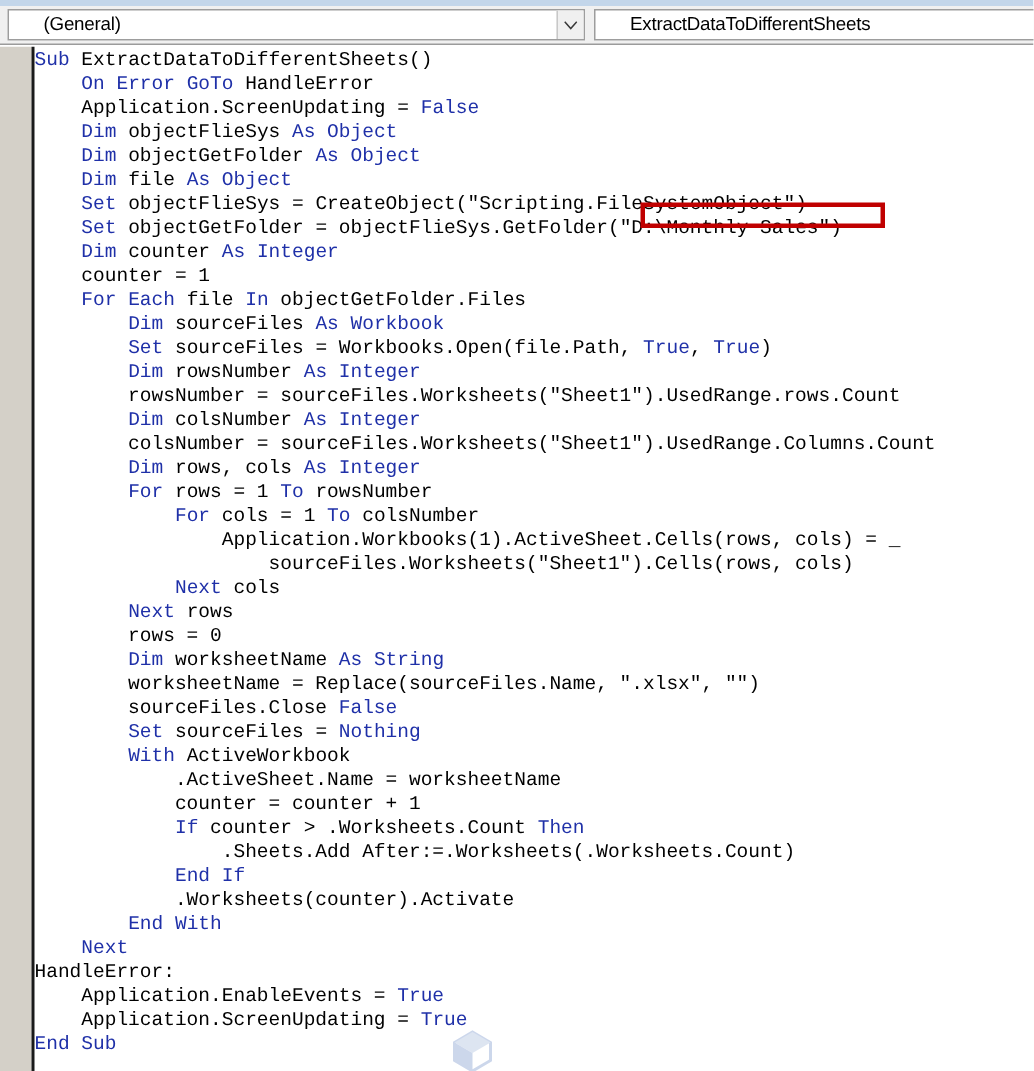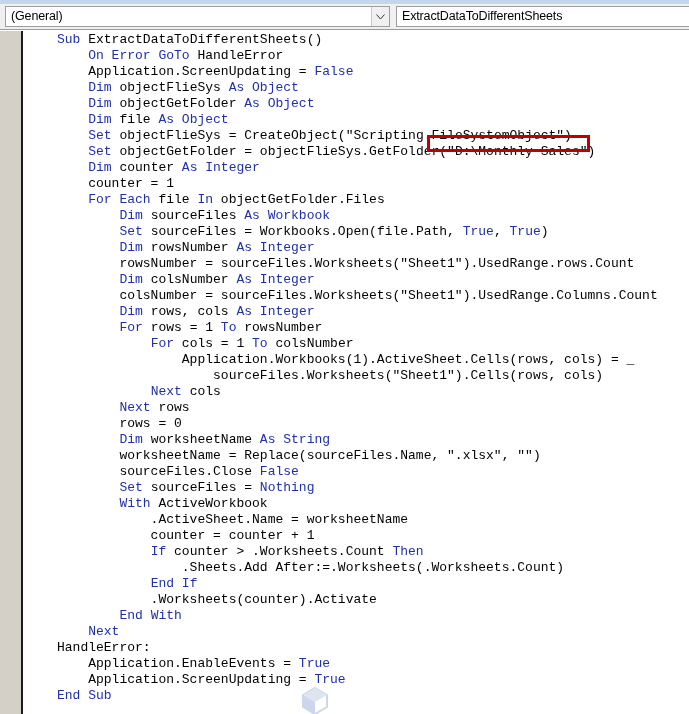--- a/index.html
+++ b/index.html
@@ -47,7 +47,7 @@
 
   .combo-value {
     flex: 1 1 auto;
-    padding-left: 5px;
+    padding-left: 23px;
     font-size: 12.5px;
     color: #000000;
     white-space: nowrap;

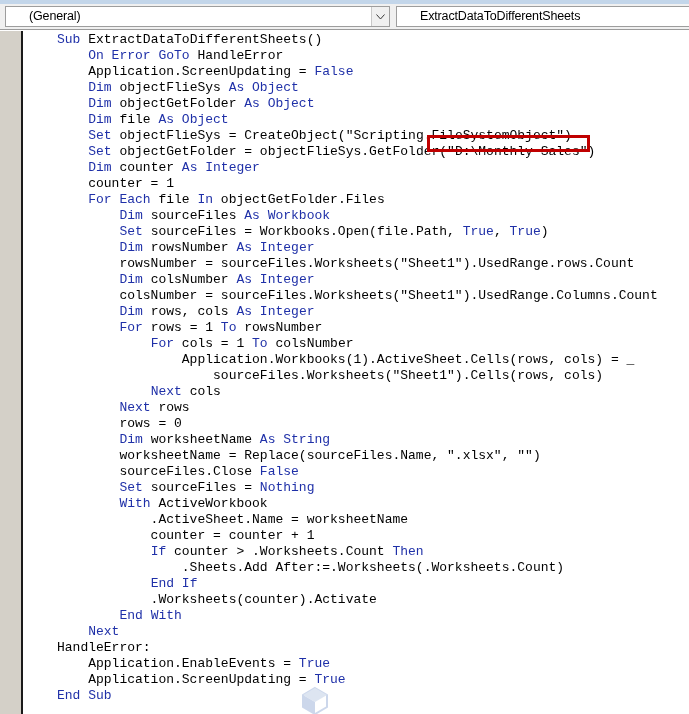--- a/index.html
+++ b/index.html
@@ -105,7 +105,6 @@
   }
   .code-line {
     height: 16px;
-    padding-left: 34px;
     white-space: pre;
   }
   .kw   { color: #1f30a8; }

